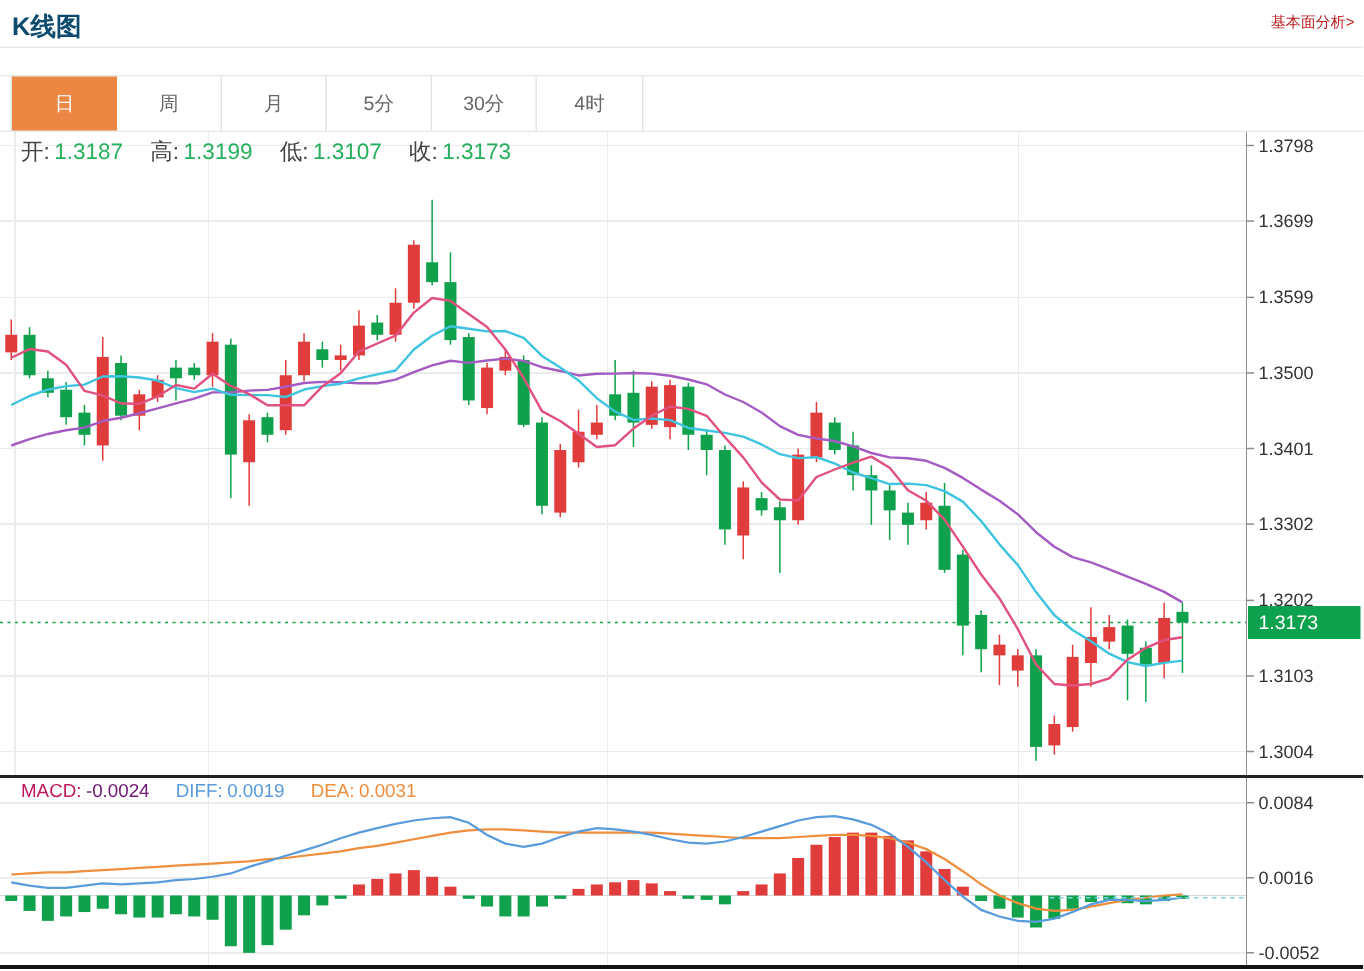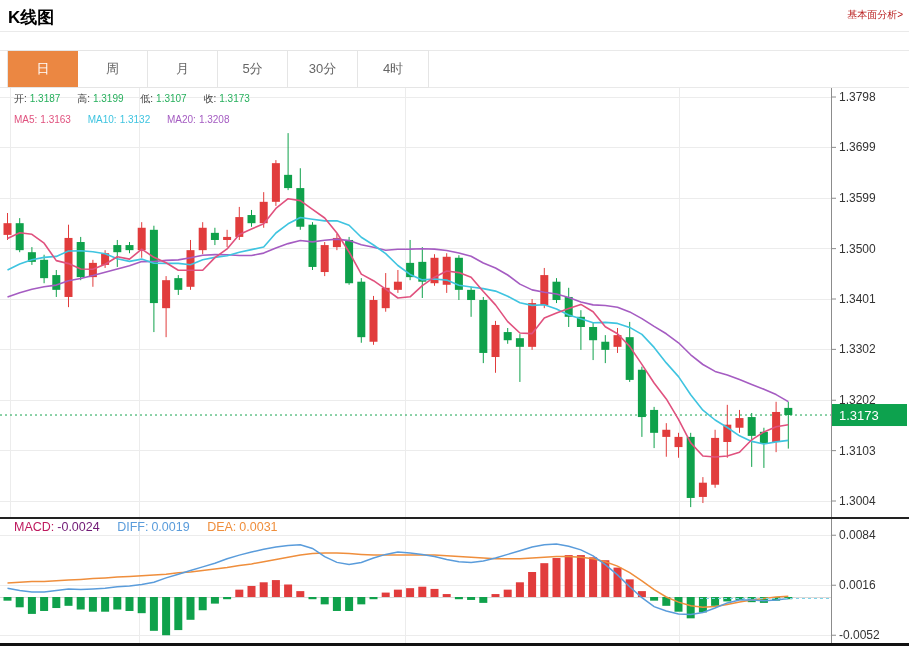--- a/index.html
+++ b/index.html
@@ -5,7 +5,7 @@
   html,body{margin:0;padding:0;background:#fff;}
   .page{position:relative;width:909px;height:647px;background:#fff;overflow:hidden;
         font-family:"Liberation Sans","DejaVu Sans",sans-serif;}
-  .hdr-title{position:absolute;left:8px;top:6px;font-size:17px;font-weight:bold;color:#000000;}
+  .hdr-title{position:absolute;left:8px;top:6px;font-size:17px;font-weight:bold;color:#0c4a6e;}
   .hdr-link{position:absolute;right:6px;top:8px;font-size:10px;color:#b91c1c;text-decoration:none;cursor:pointer;}
   .hdr-divider{position:absolute;left:0;top:31px;width:909px;height:1px;background:#eaeaea;}
   .tabbar{position:absolute;left:7px;top:50px;display:flex;border:1px solid #e5e5e5;box-sizing:border-box;height:38px;background:#fff;}

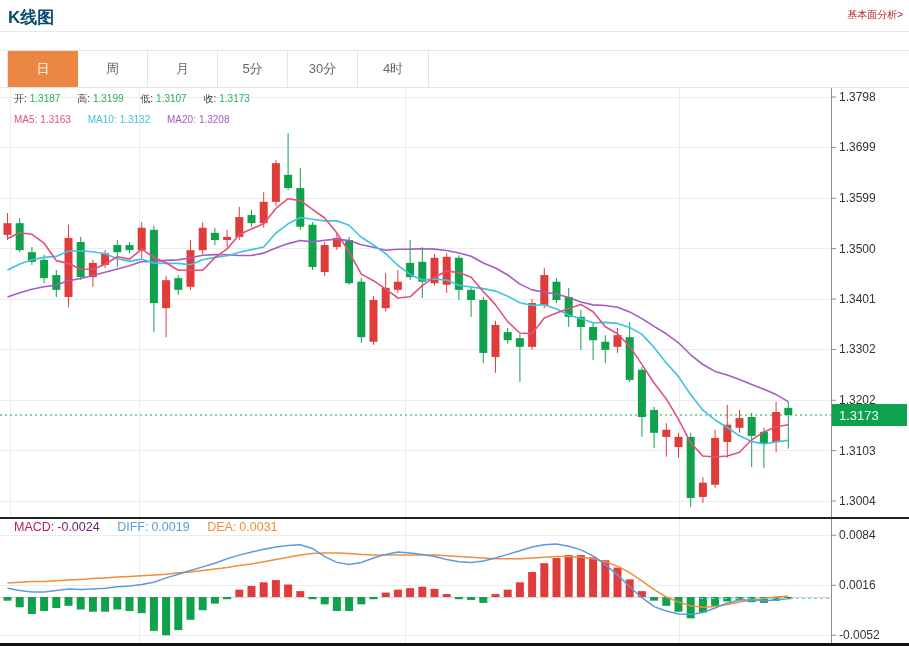--- a/index.html
+++ b/index.html
@@ -14,7 +14,7 @@
        border-right:1px solid #e5e5e5;cursor:pointer;background:#fff;box-sizing:border-box;}
   .tab:last-child{border-right:none;}
   .tab.active{color:#fff;border-right:none;}
-  .info-row{position:absolute;left:14px;font-size:10px;white-space:nowrap;z-index:3;}
+  .info-row{position:absolute;left:14px;font-size:15px;white-space:nowrap;z-index:3;}
   .info-row span{margin-right:3px;}
   .info-row .gap{margin-right:14px;}
   #chart-svg{position:absolute;left:0;top:0;z-index:1;}

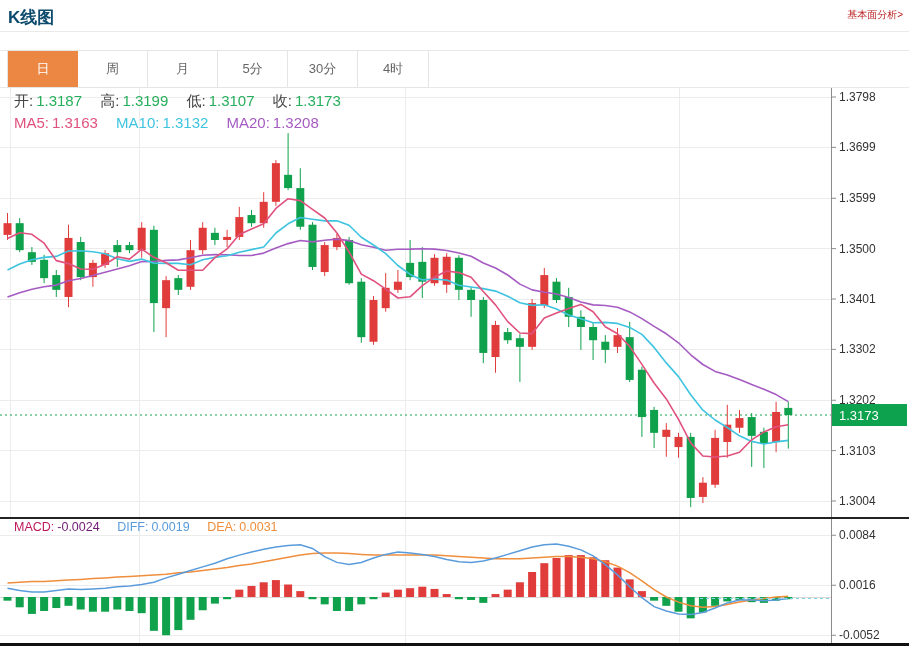--- a/index.html
+++ b/index.html
@@ -308,11 +308,6 @@
     <span class="lbl">收:</span><span class="val" id="v-c" style="color: rgb(38, 175, 92);">1.3173</span>
   </div>
 
-  <div class="info-row" style="top:114px;">
-    <span id="ma5-l" style="color: rgb(224, 81, 126);">MA5:</span><span class="gap" id="ma5-v" style="color: rgb(224, 81, 126);">1.3163</span>
-    <span id="ma10-l" style="color: rgb(63, 196, 224);">MA10:</span><span class="gap" id="ma10-v" style="color: rgb(63, 196, 224);">1.3132</span>
-    <span id="ma20-l" style="color: rgb(165, 92, 194);">MA20:</span><span id="ma20-v" style="color: rgb(165, 92, 194);">1.3208</span>
-  </div>
 
   <div class="info-row" style="top:520px;font-size:12.5px;">
     <span id="macd-l" style="color: #be185d;">MACD:</span><span class="gap" id="macd-v" style="color: #701a75;">-0.0024</span>

